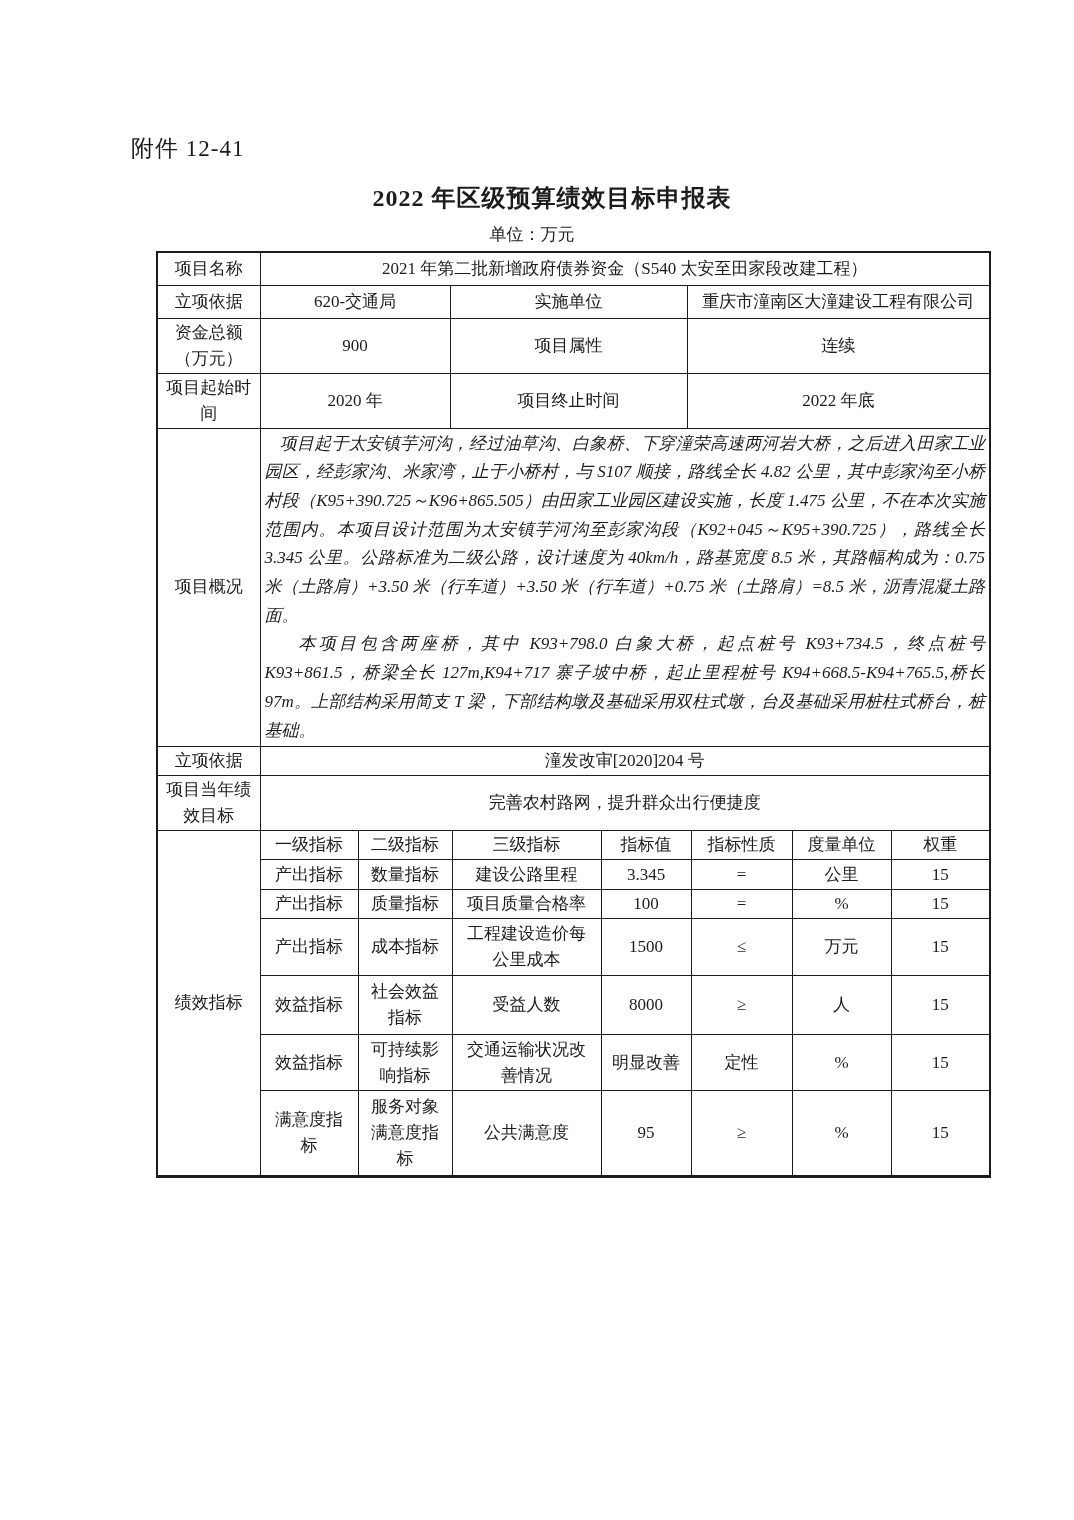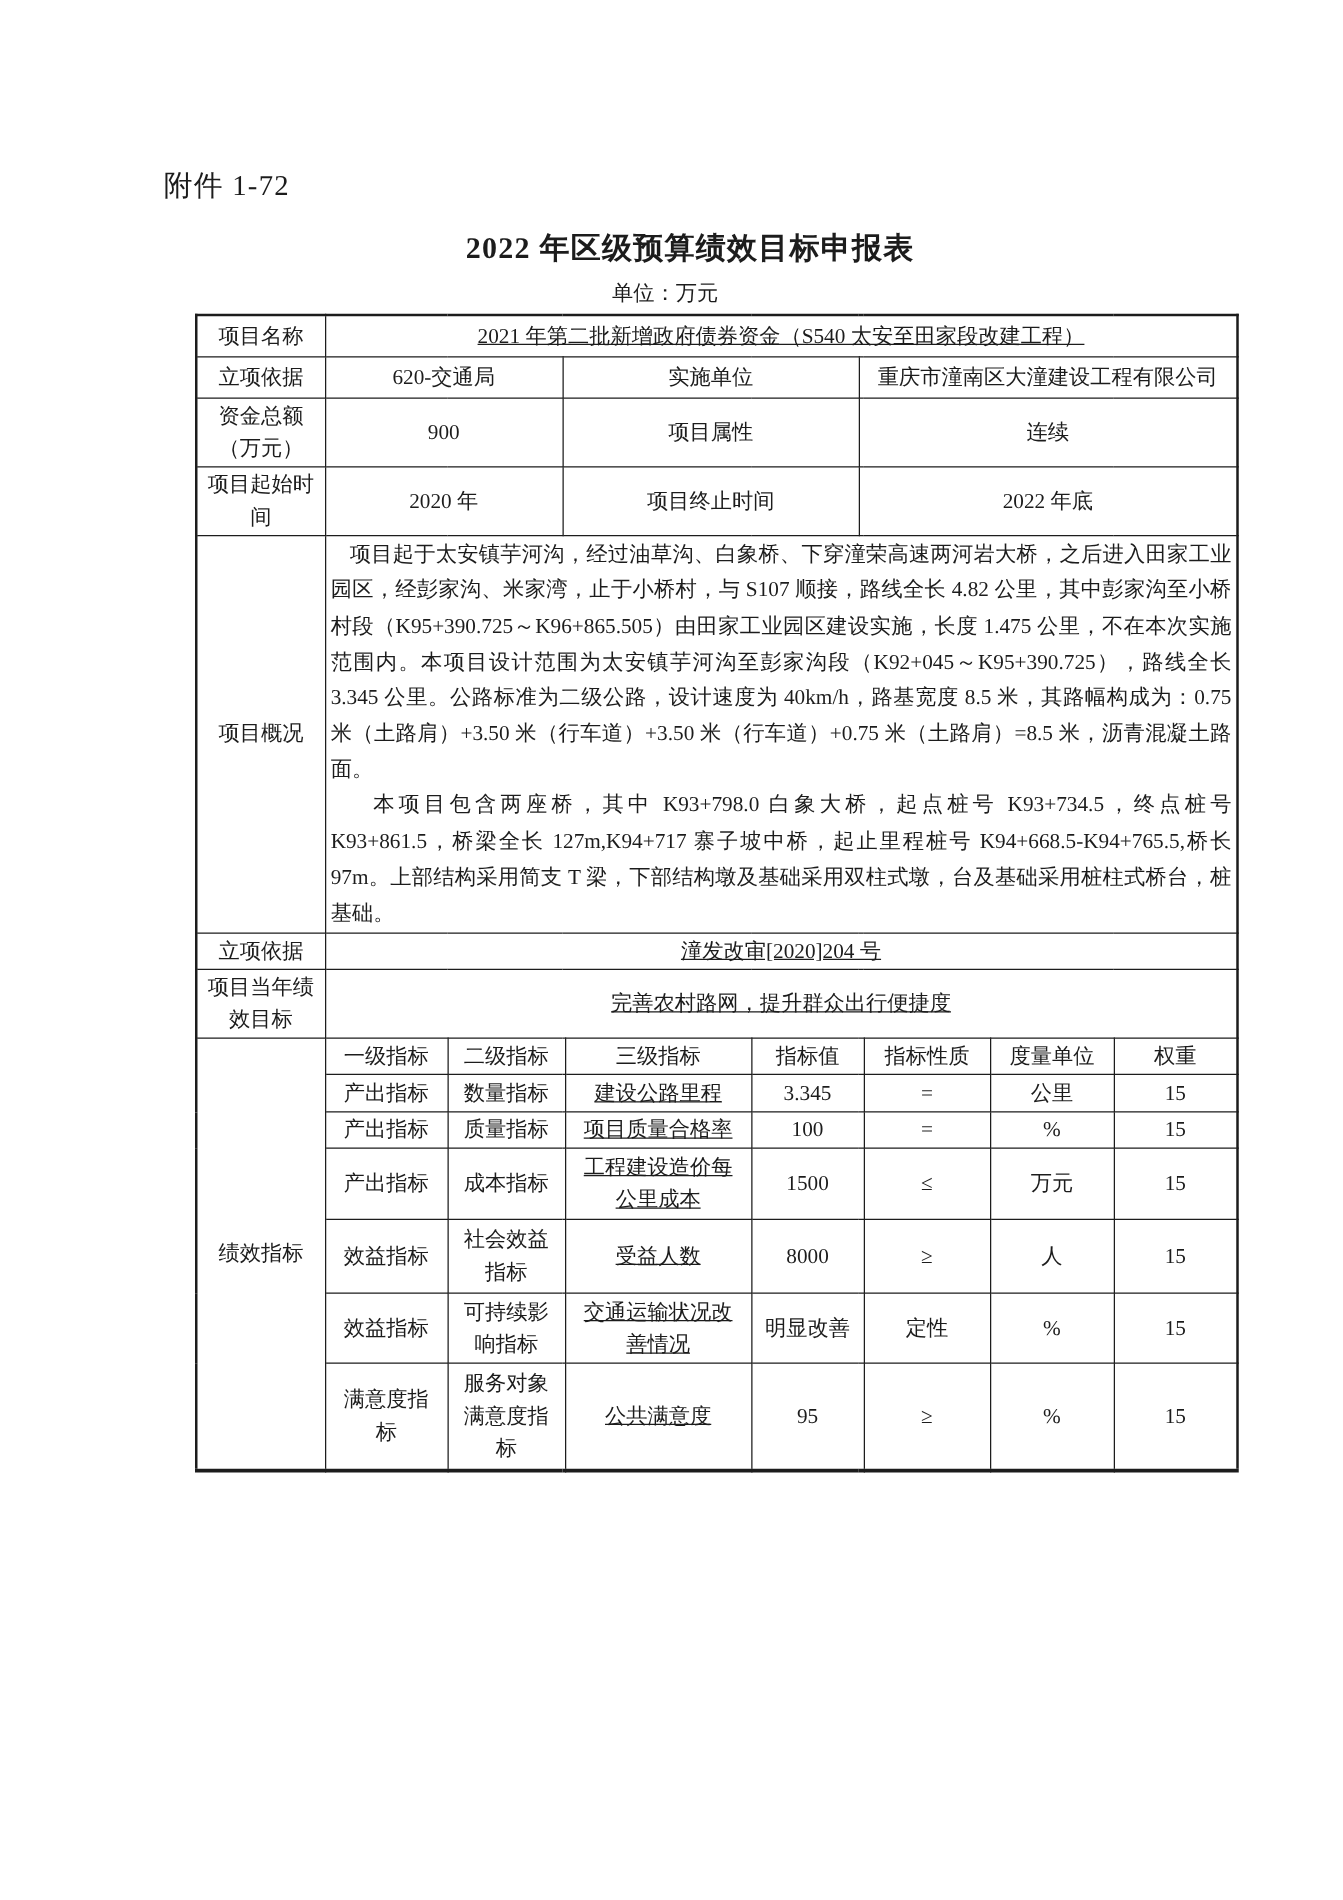--- a/index.html
+++ b/index.html
@@ -56,7 +56,7 @@
 
 <div class="page">
 
-  <div class="attachment-label">附件 1-72</div>
+  <div class="attachment-label">附件 12-41</div>
   <div class="doc-title">2022 年区级预算绩效目标申报表</div>
   <div class="unit-note">单位：万元</div>
 

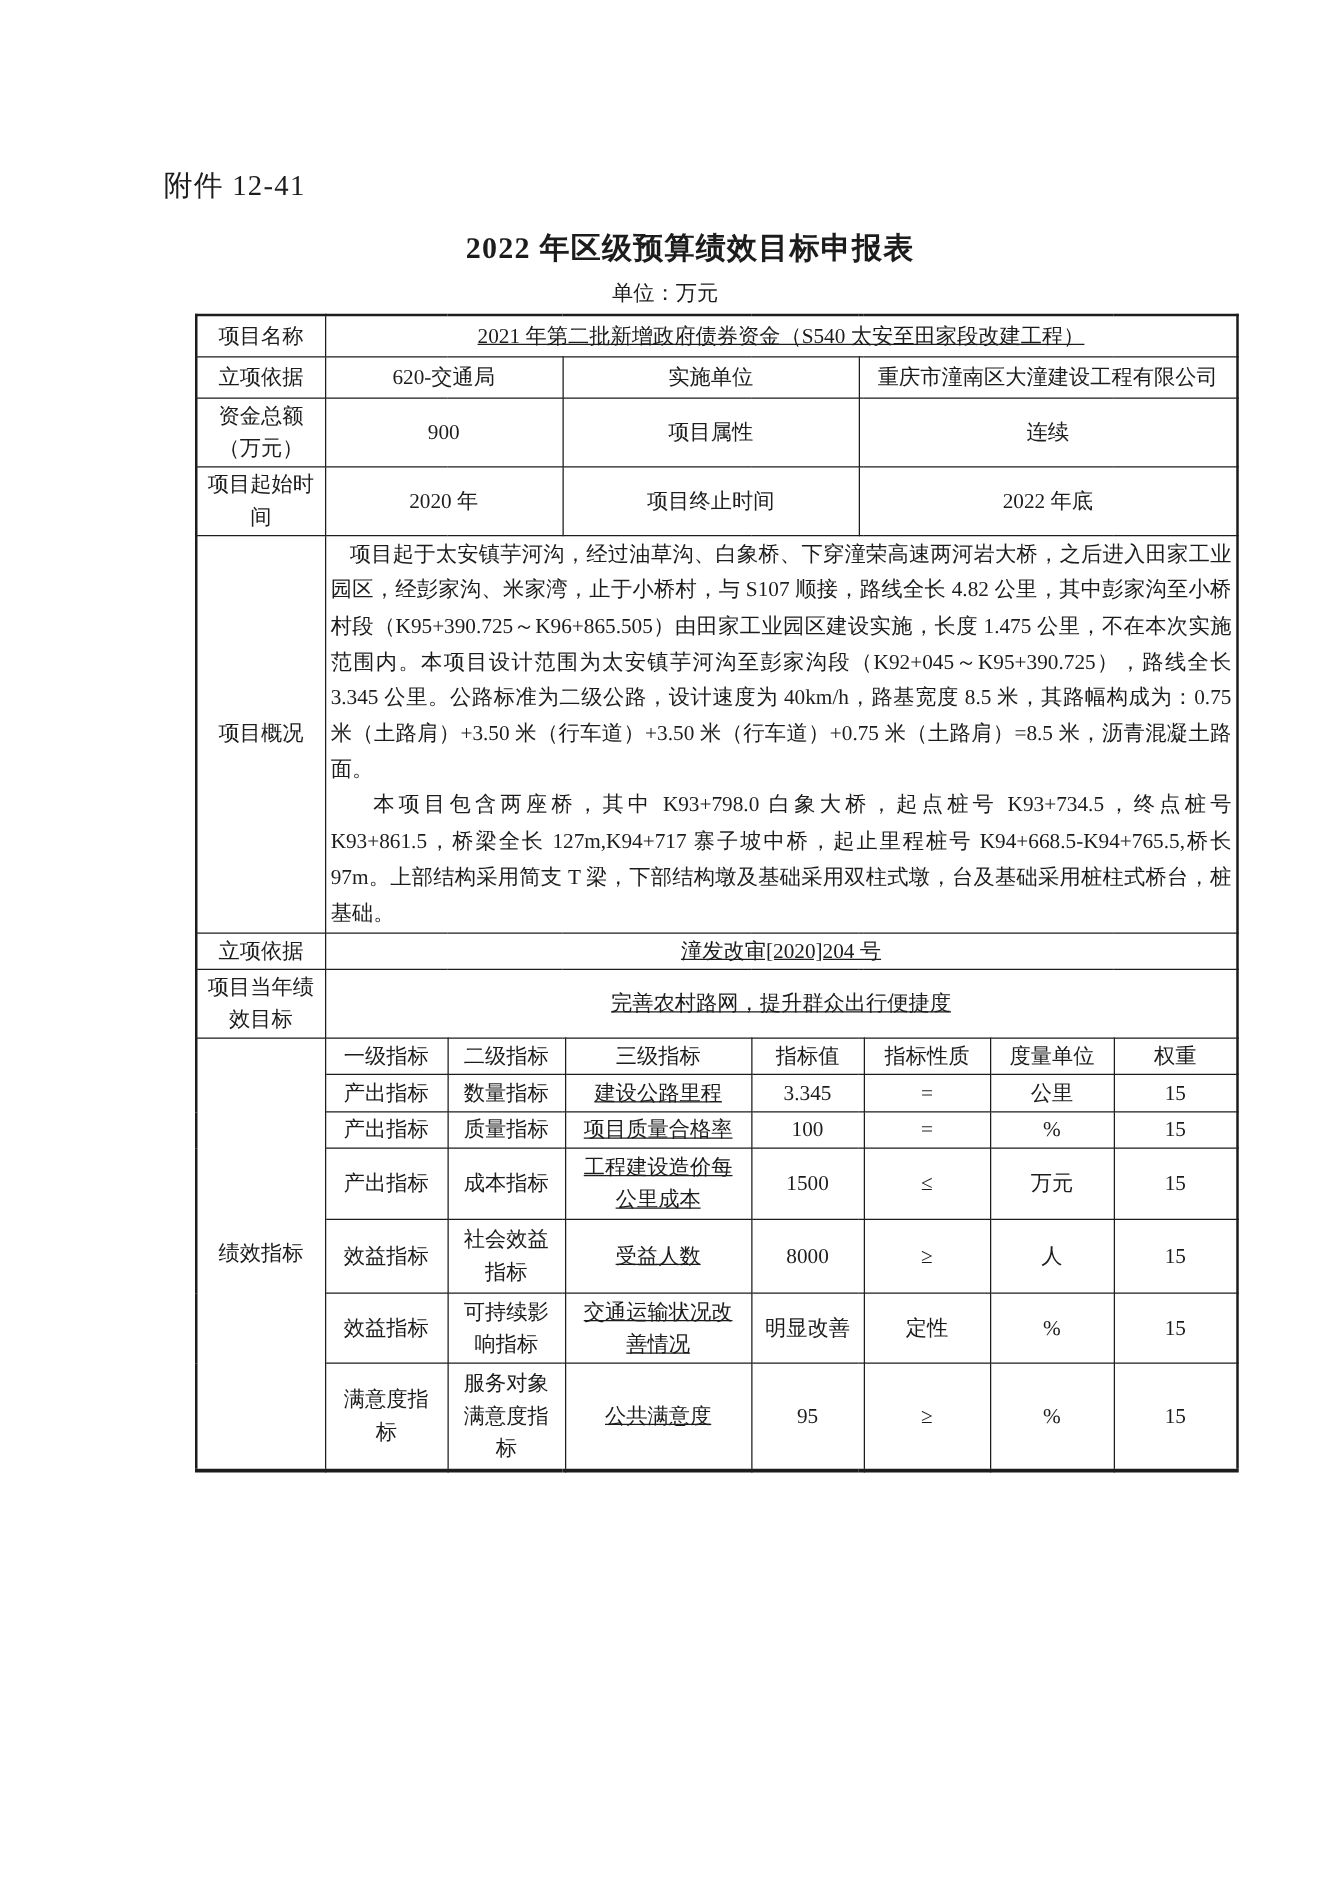--- a/index.html
+++ b/index.html
@@ -44,7 +44,7 @@
     padding: 1px 4px;
     overflow: hidden;
   }
-  td.tl { text-align: left; padding-left: 10px; text-decoration: underline; }
+  td.tl { text-align: left; padding-left: 10px; }
   td.pre { white-space: pre-line; }
   td.overview-cell { text-align: left; padding: 2px 9px; vertical-align: middle; }
   .overview-cell p { margin: 0; text-align: justify; line-height: 28.7px; font-size: 17px; }

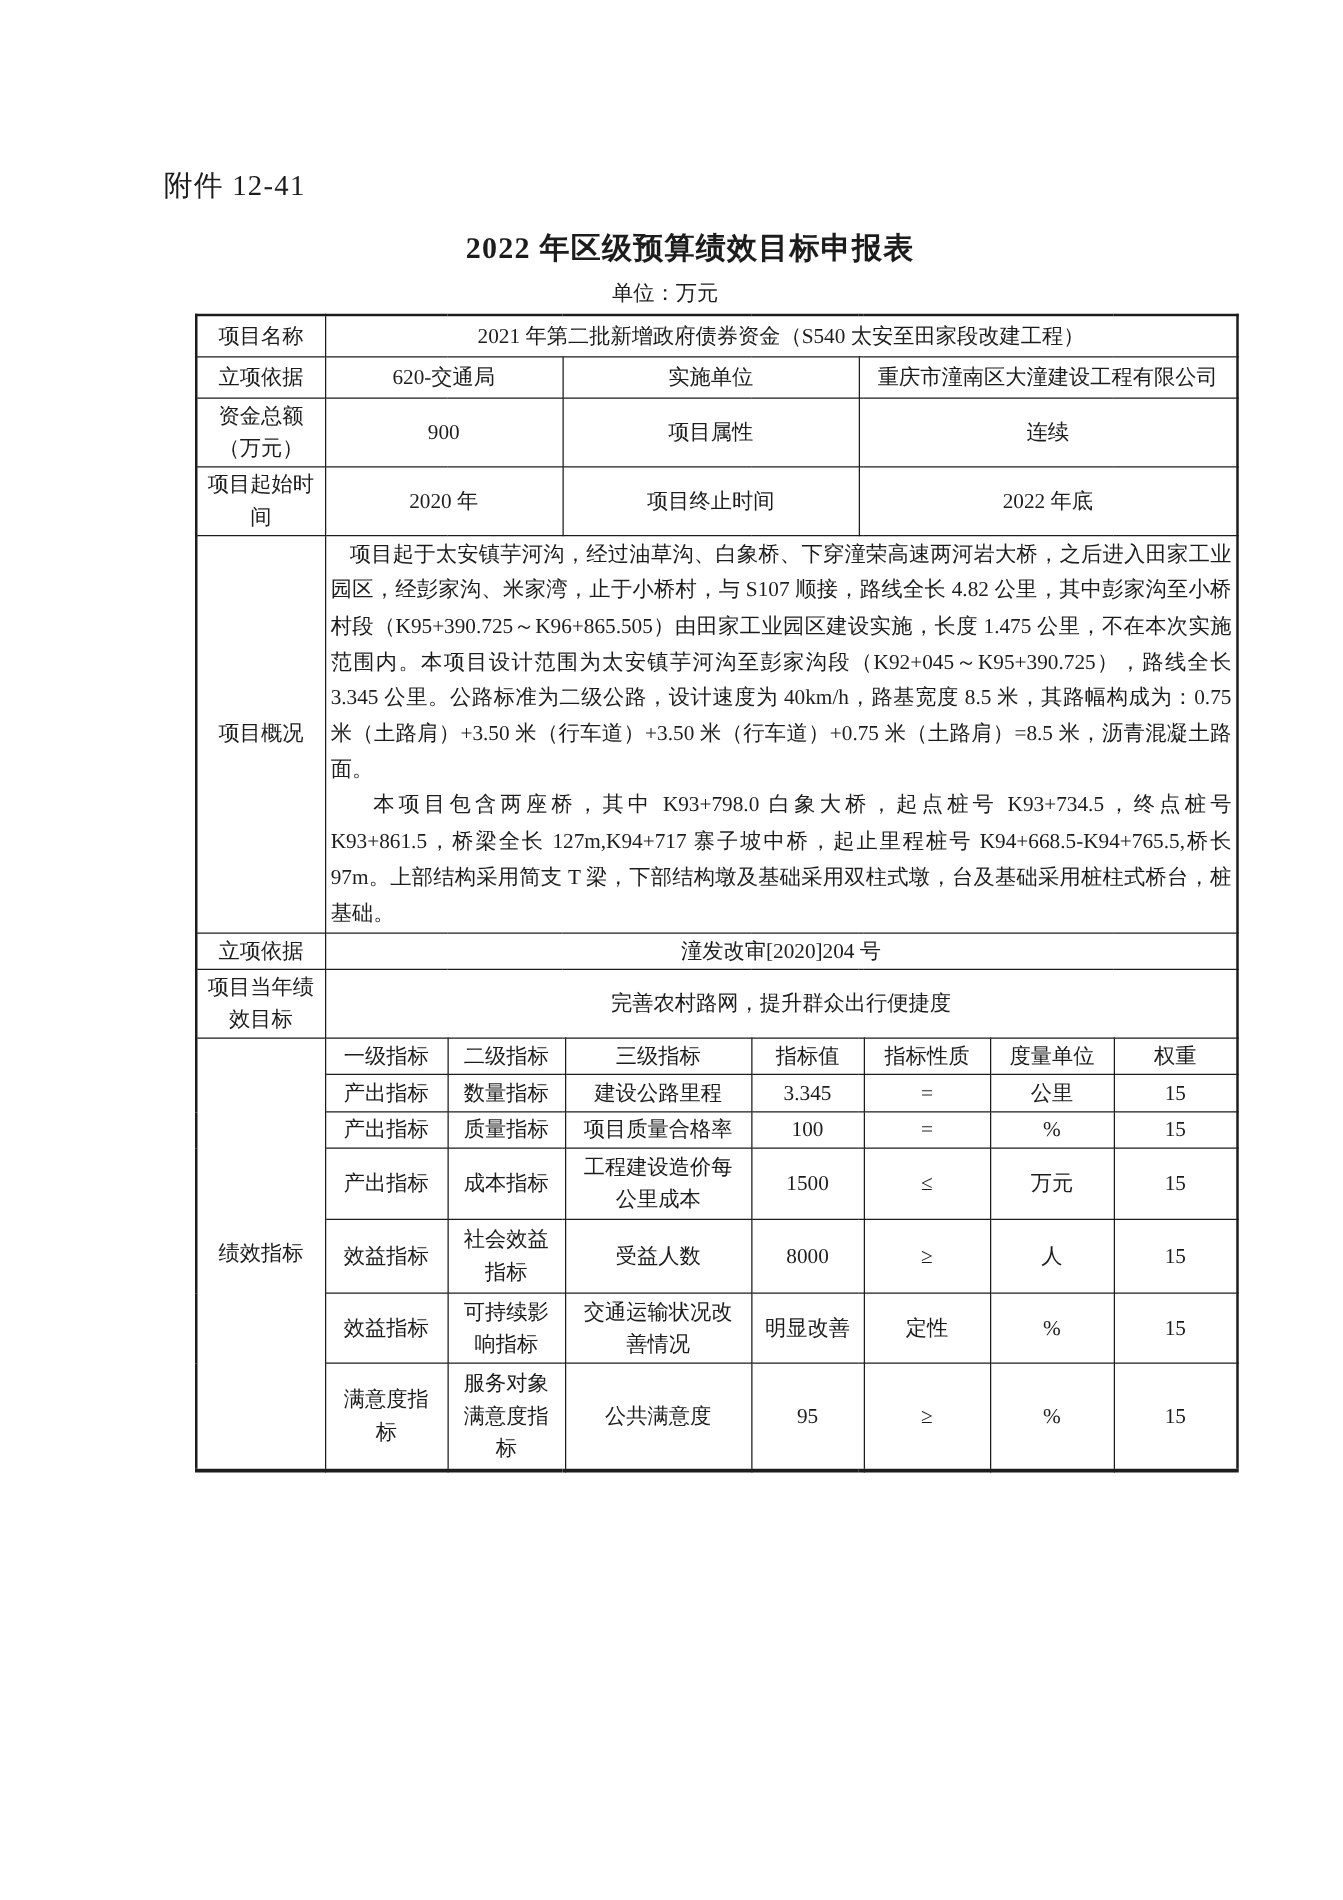--- a/index.html
+++ b/index.html
@@ -46,7 +46,7 @@
   }
   td.tl { text-align: left; padding-left: 10px; }
   td.pre { white-space: pre-line; }
-  td.overview-cell { text-align: left; padding: 2px 9px; vertical-align: middle; }
+  td.overview-cell { text-align: left; padding: 2px 9px; vertical-align: middle; font-style: italic; }
   .overview-cell p { margin: 0; text-align: justify; line-height: 28.7px; font-size: 17px; }
   .overview-cell p.para1 { text-indent: 0.9em; }
   .overview-cell p.para2 { text-indent: 2em; }

